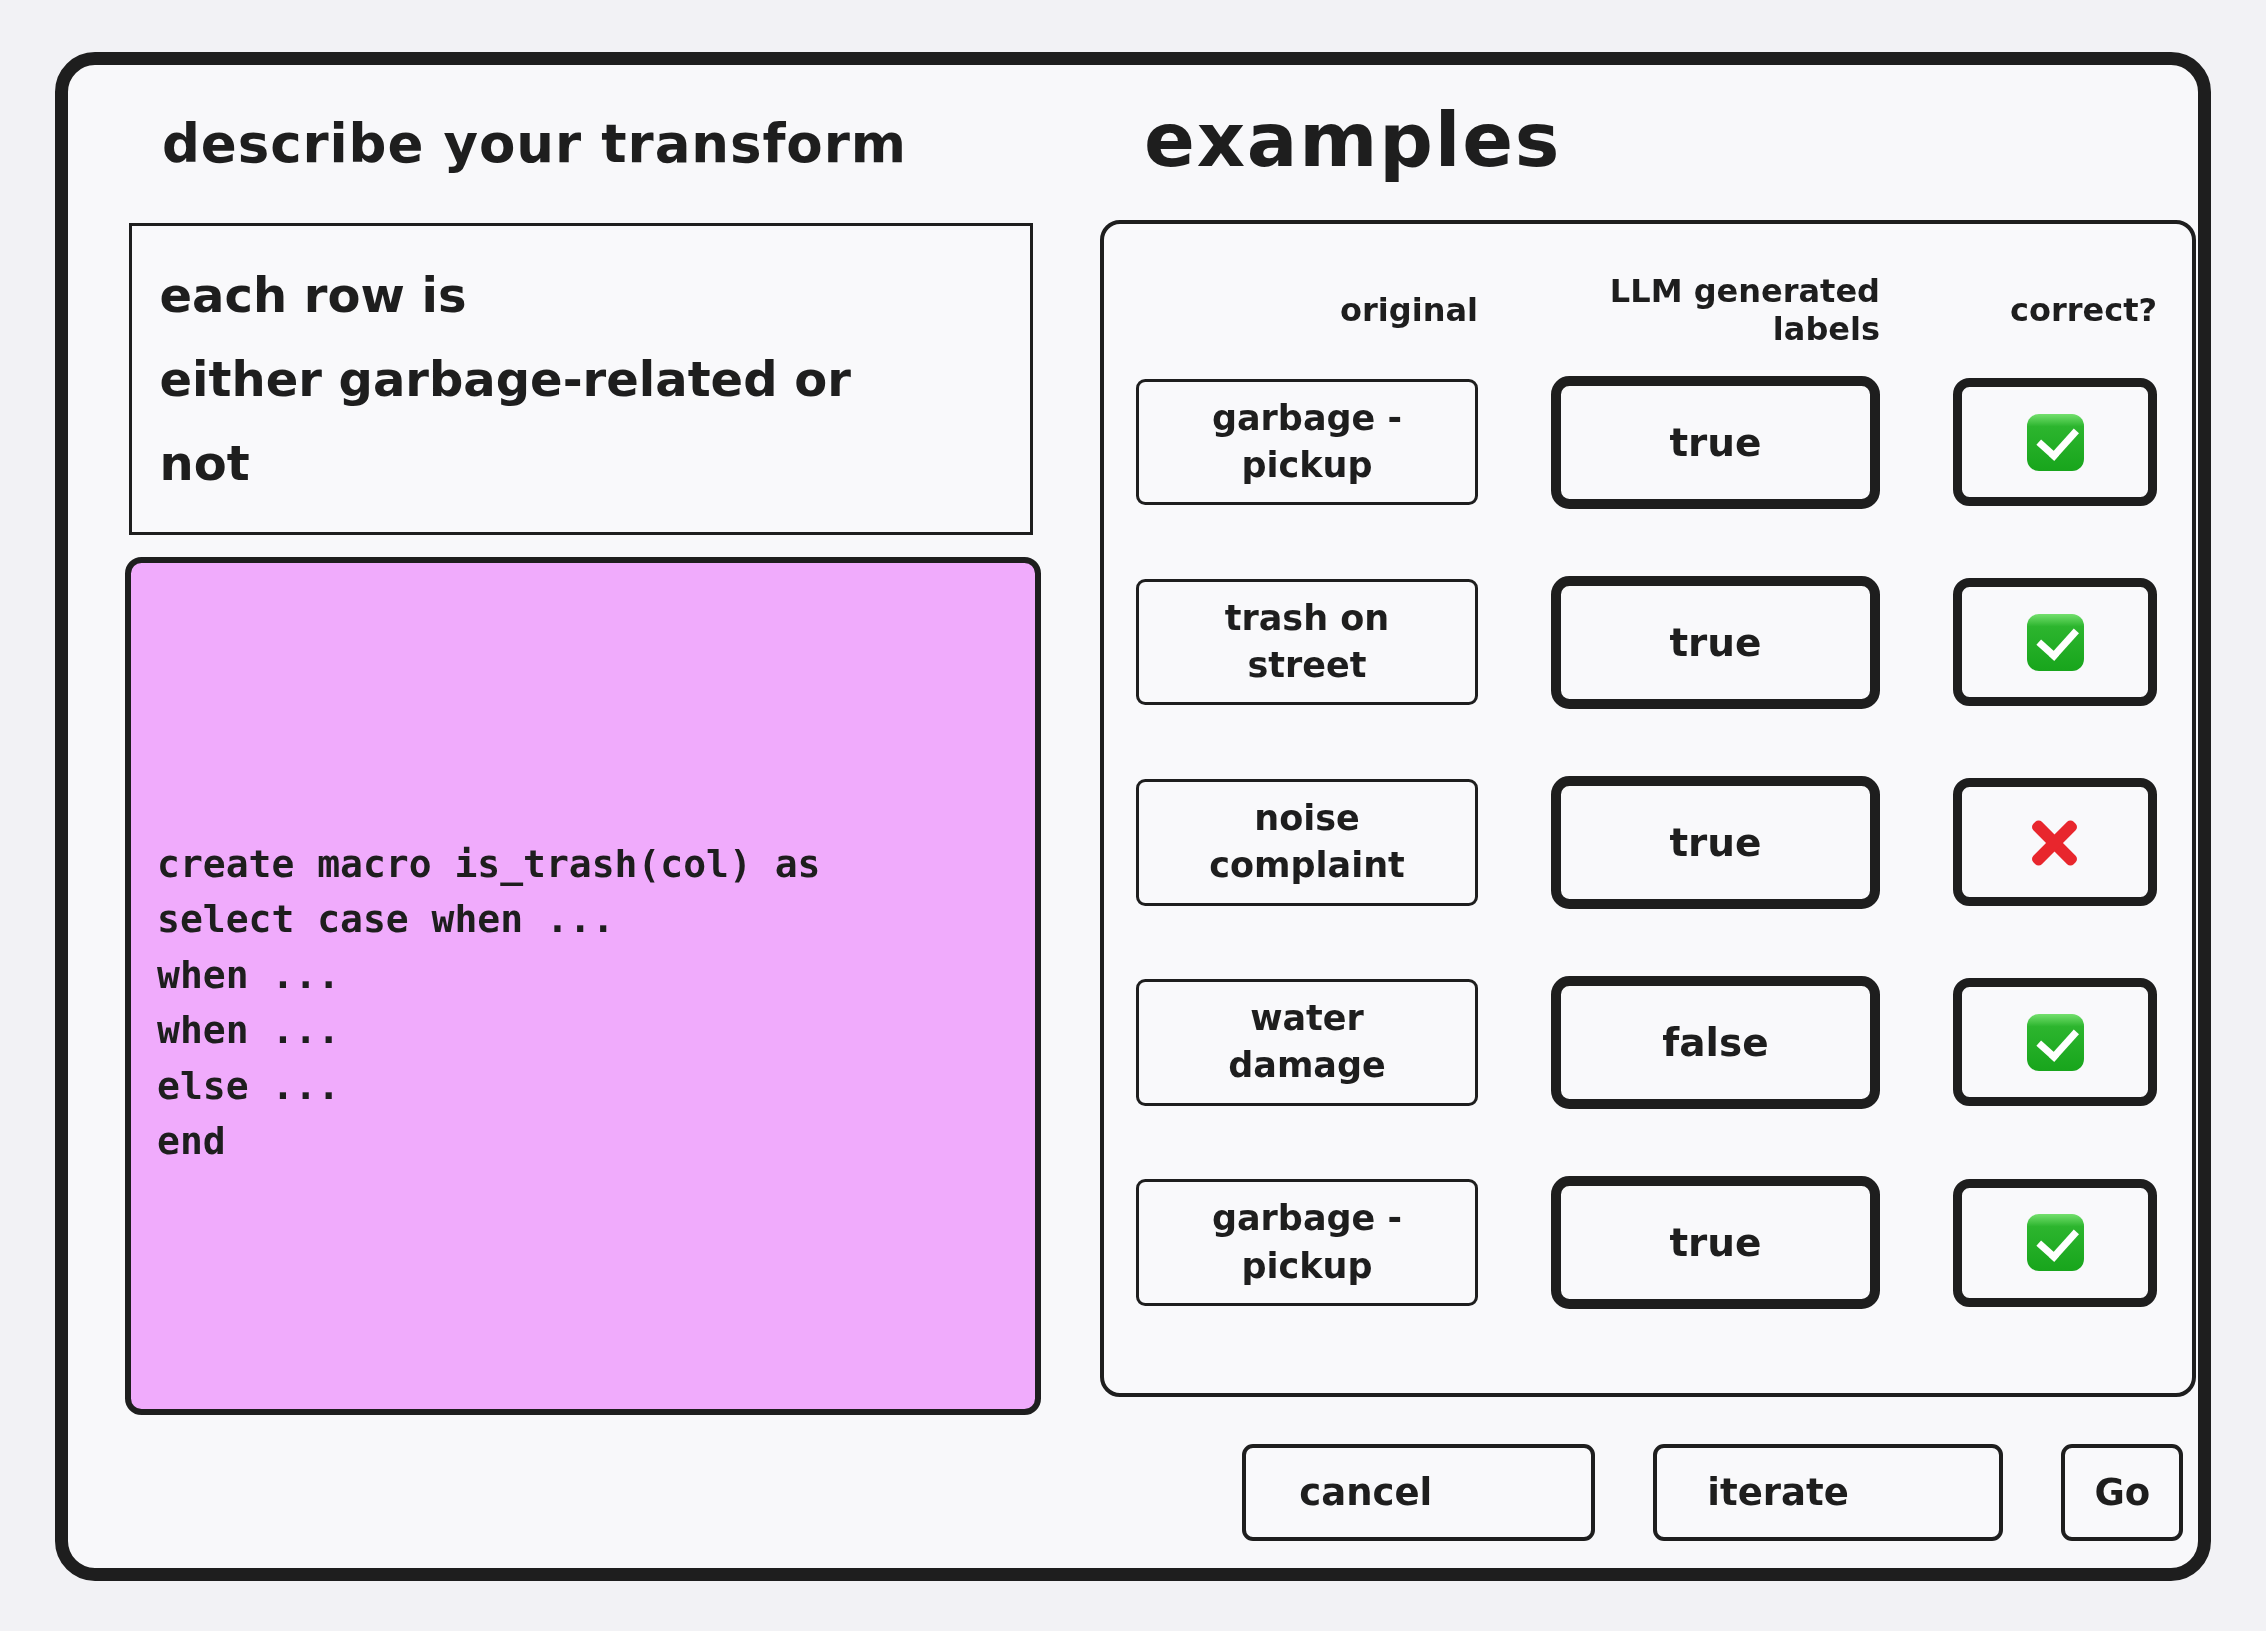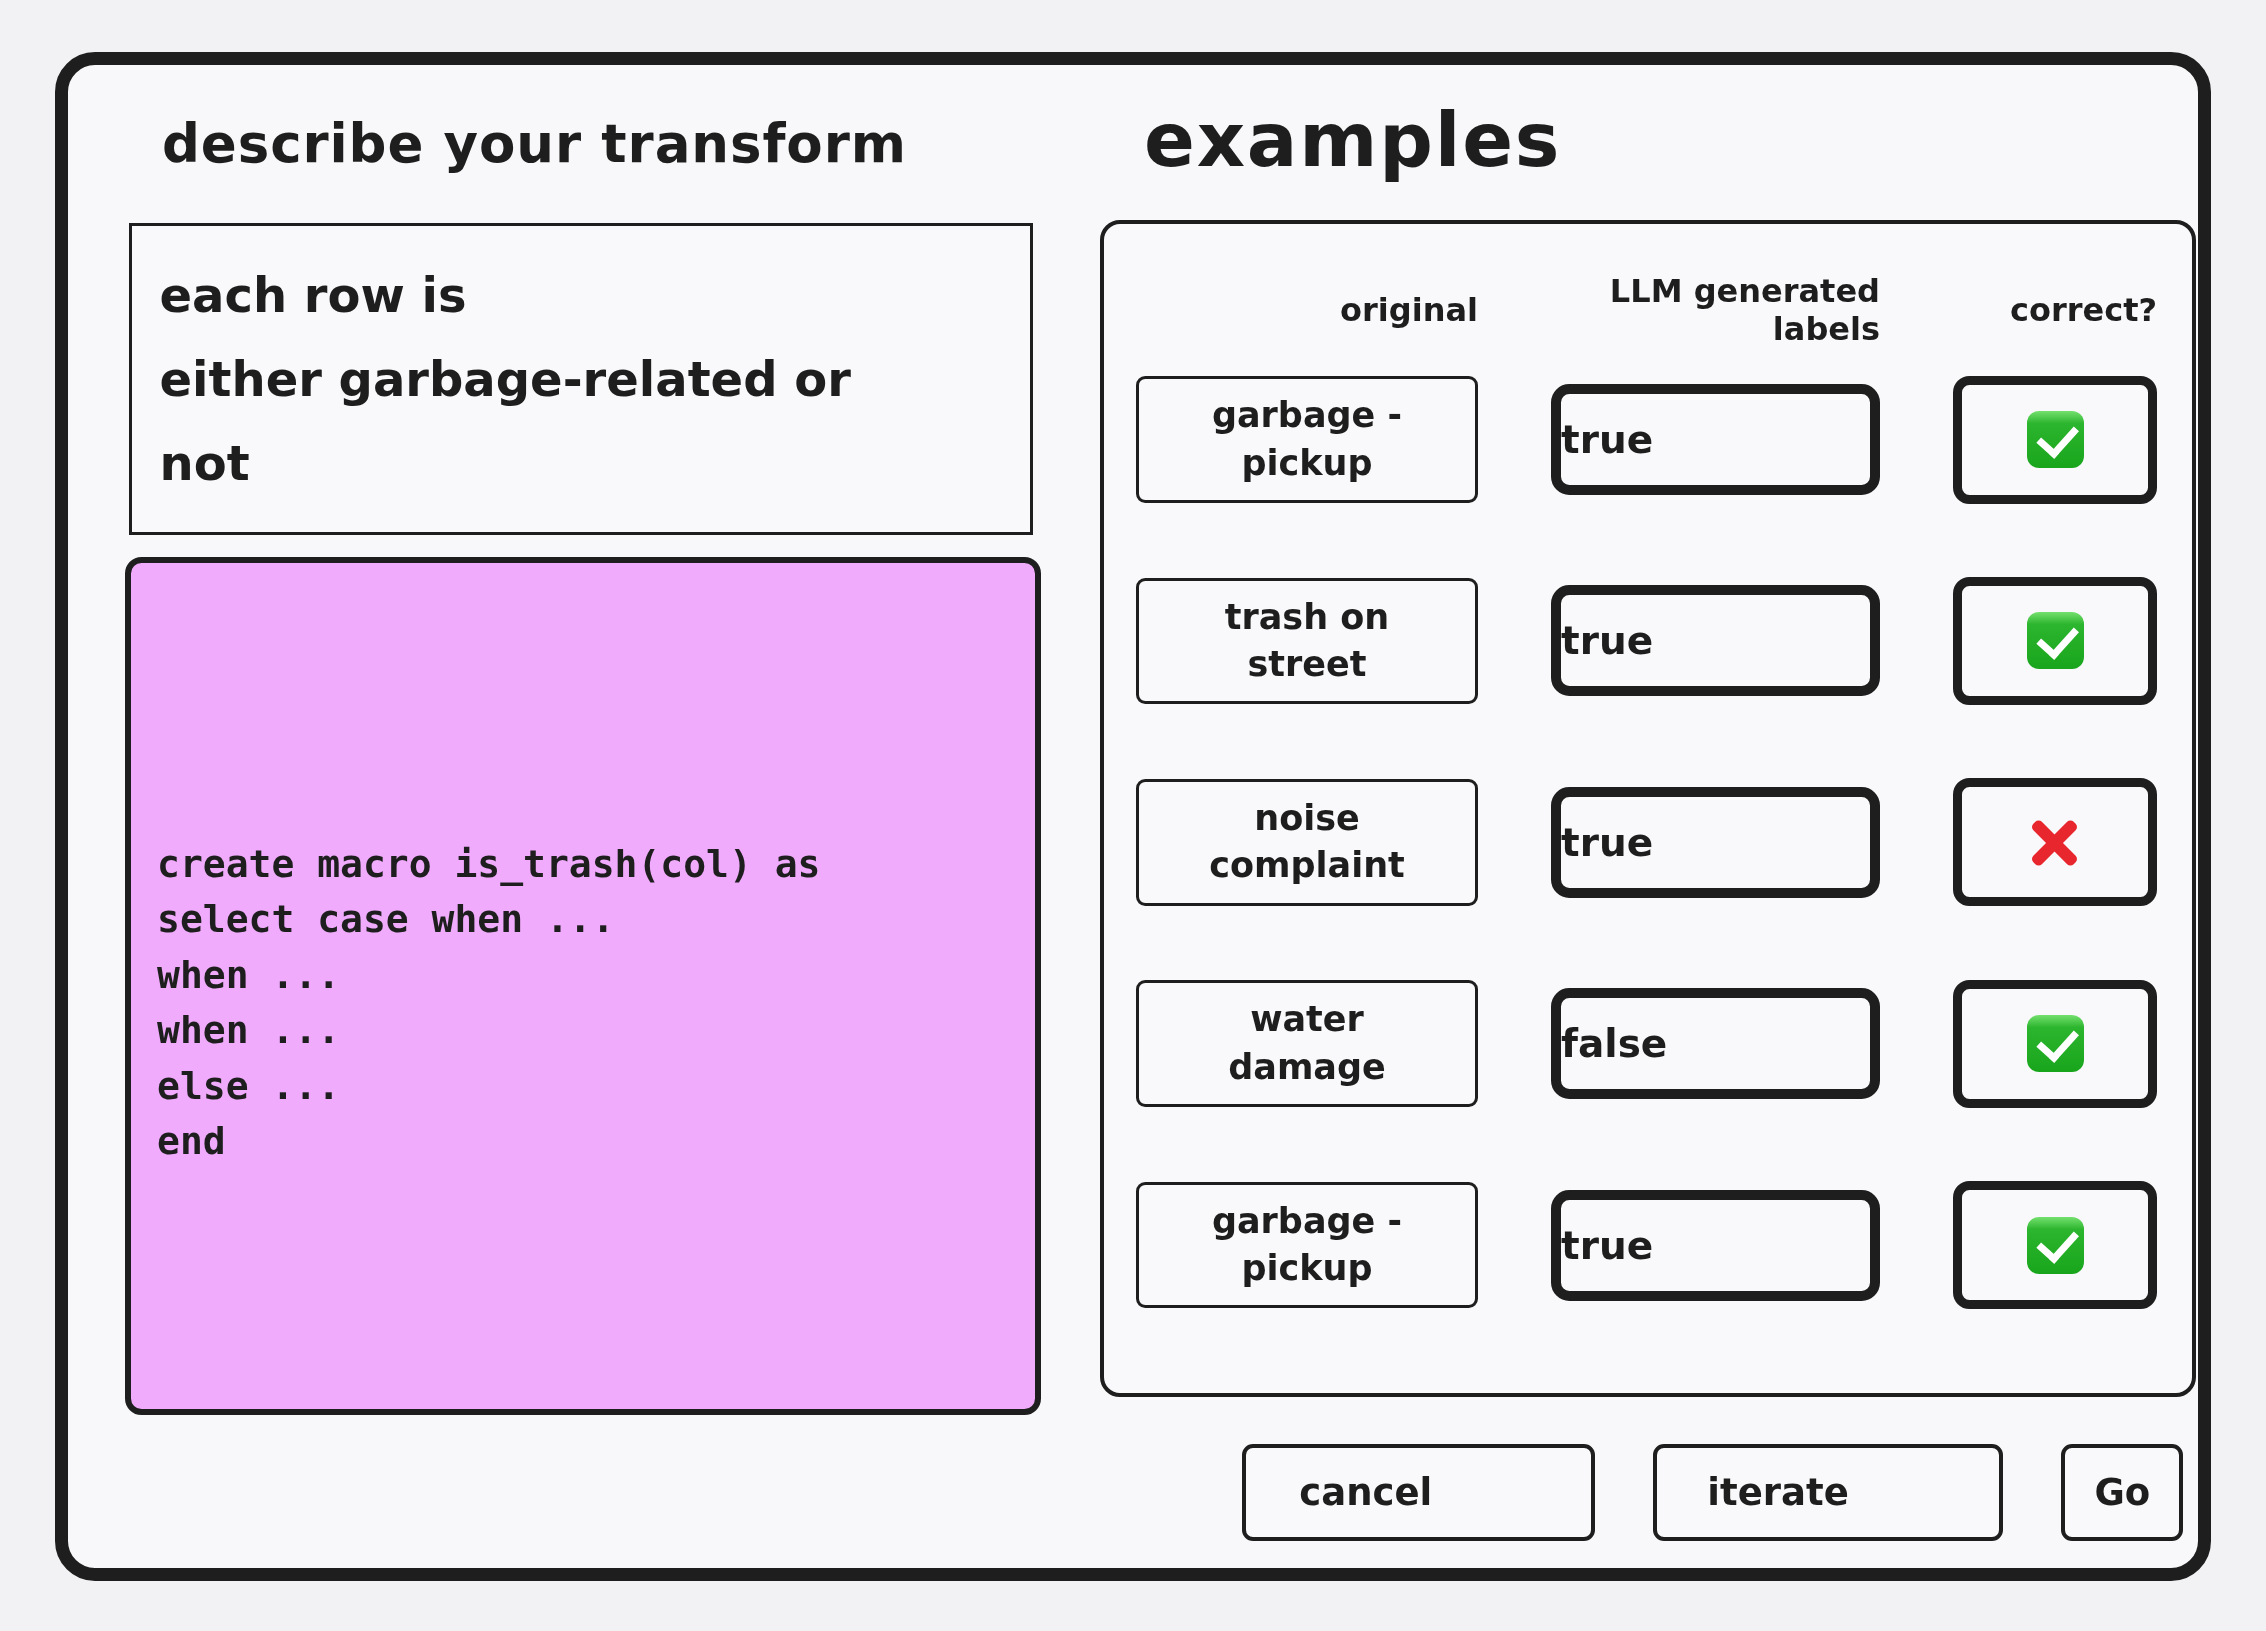--- a/index.html
+++ b/index.html
@@ -64,7 +64,7 @@
   .orig-box span{font-size:35px;font-weight:bold;line-height:1.35;}
   .label-box{
     box-sizing:border-box;border:10px solid #1e1e1e;border-radius:18.4px;
-    height:111px;display:flex;align-items:center;
+    height:133px;display:flex;align-items:center;justify-content:center;
   }
   .label-box span{font-size:39px;font-weight:bold;}
   .correct-box{

